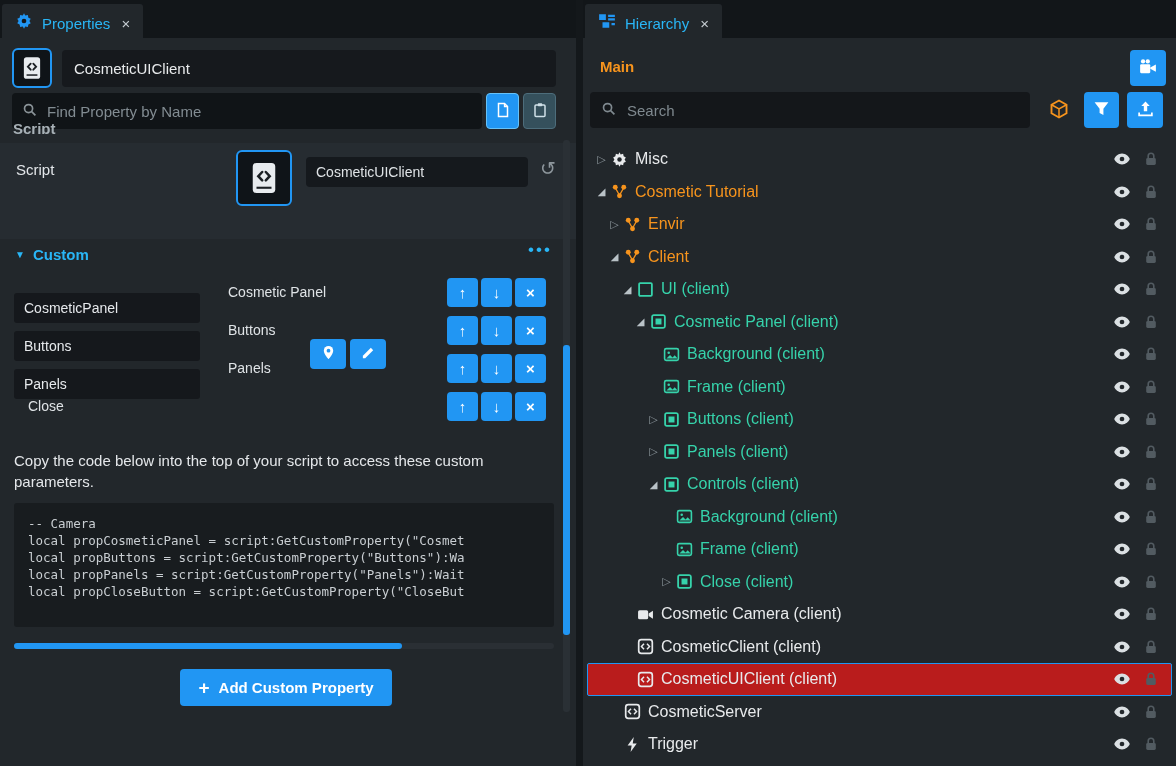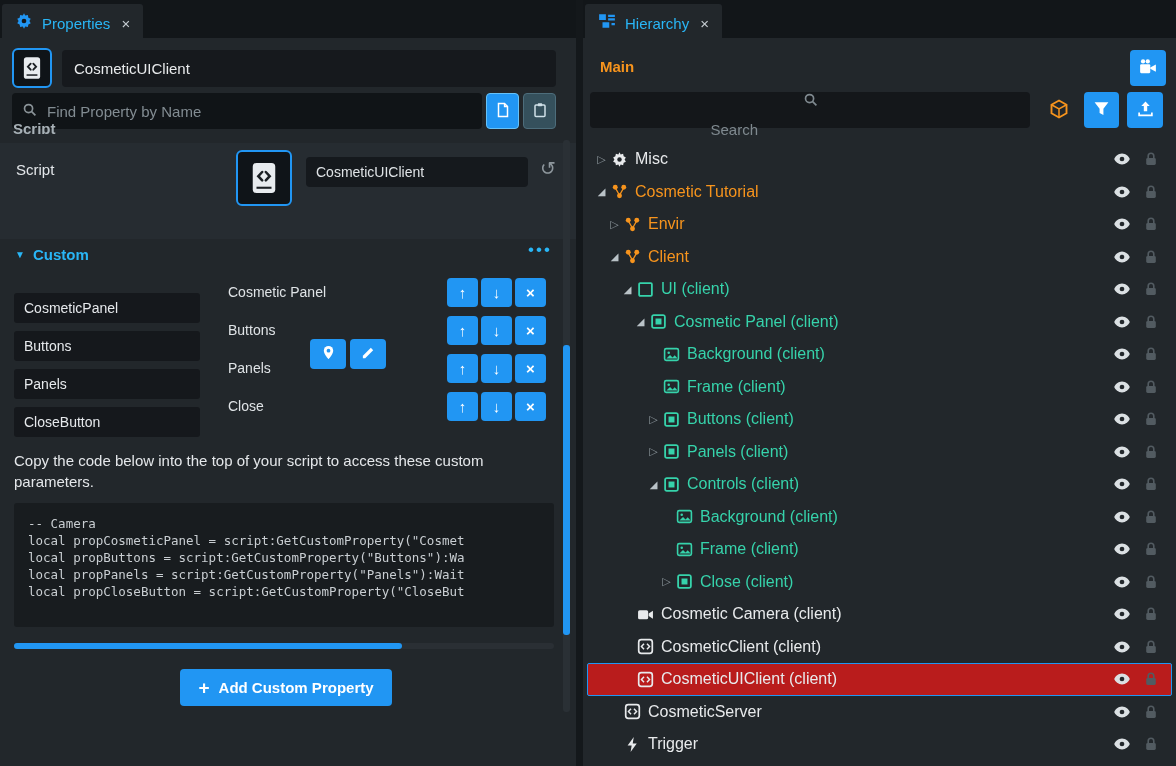--- a/index.html
+++ b/index.html
@@ -64,7 +64,7 @@
   .main-label{position:absolute;left:17px;top:58px;font-size:15px;font-weight:bold;color:#f7941d;}
   .film-btn{right:10px;top:50px;width:36px;height:36px;background:#2196f3;color:#fff;}
   .h-search{position:absolute;left:7px;top:92px;width:440px;height:36px;background:#14171a;border-radius:4px;
-    display:flex;align-items:center;gap:9px;padding:0 11px;box-sizing:border-box;color:#7f898f;flex-direction:column;}
+    display:flex;align-items:center;gap:9px;padding:0 11px;box-sizing:border-box;color:#7f898f;}
   .h-search input{flex:1;background:transparent;border:none;outline:none;color:#d7dce0;font-size:15px;font-family:inherit;}
   .h-search input::placeholder{color:#7f898f;}
   .cube-btn{left:459px;top:94px;width:34px;height:32px;background:transparent;color:#f7941d;}

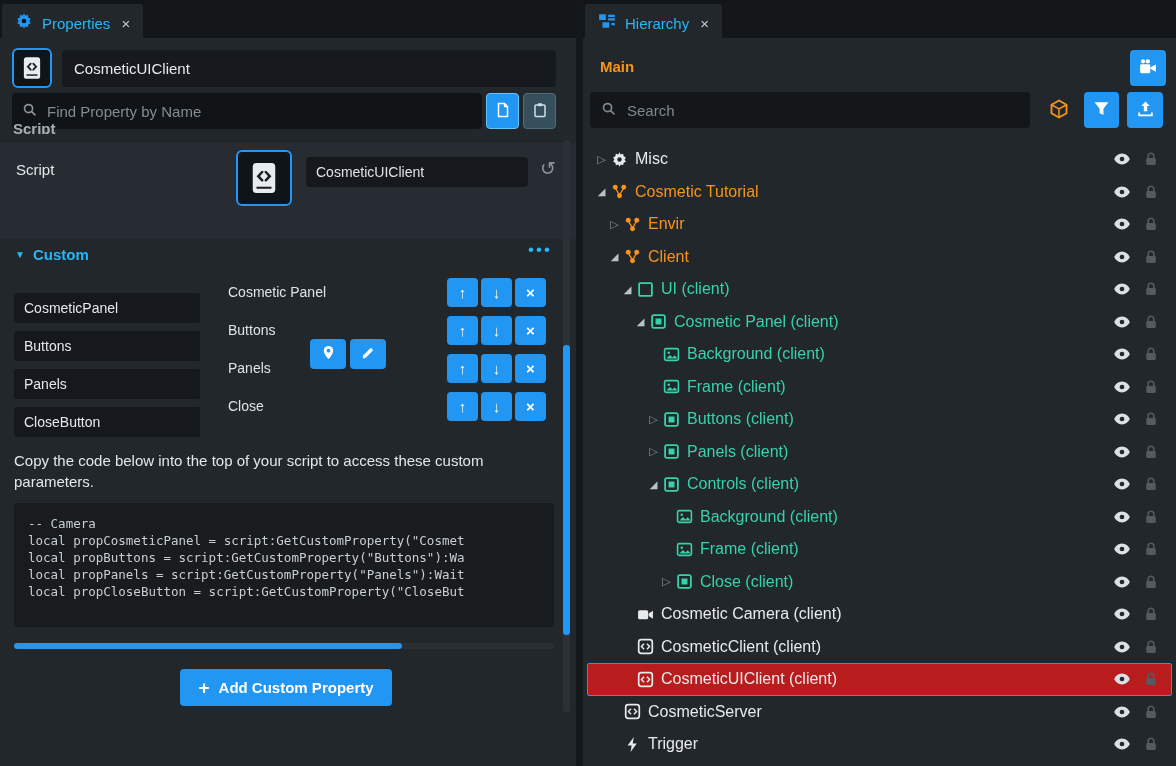--- a/index.html
+++ b/index.html
@@ -287,7 +287,6 @@
   </div>
 
   <div class="custom-row">
-    <div class="cp-name">CloseButton</div>
     <div class="cp-value">Close</div>
     <div class="cp-buttons">
       <button class="cp-btn">↑</button>

